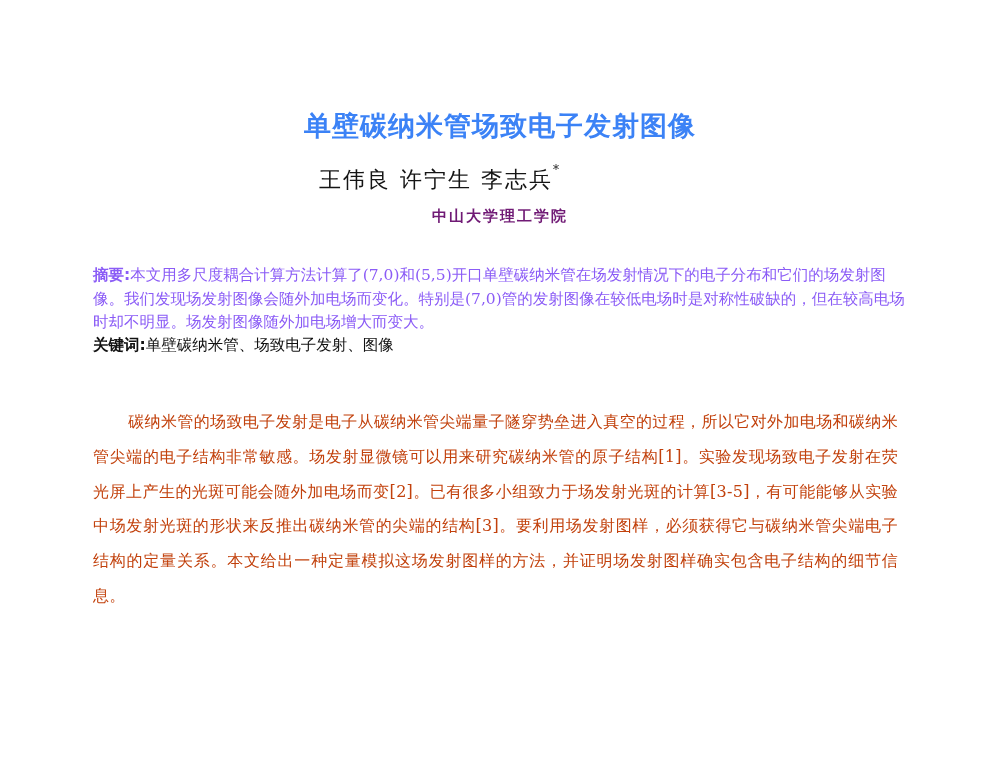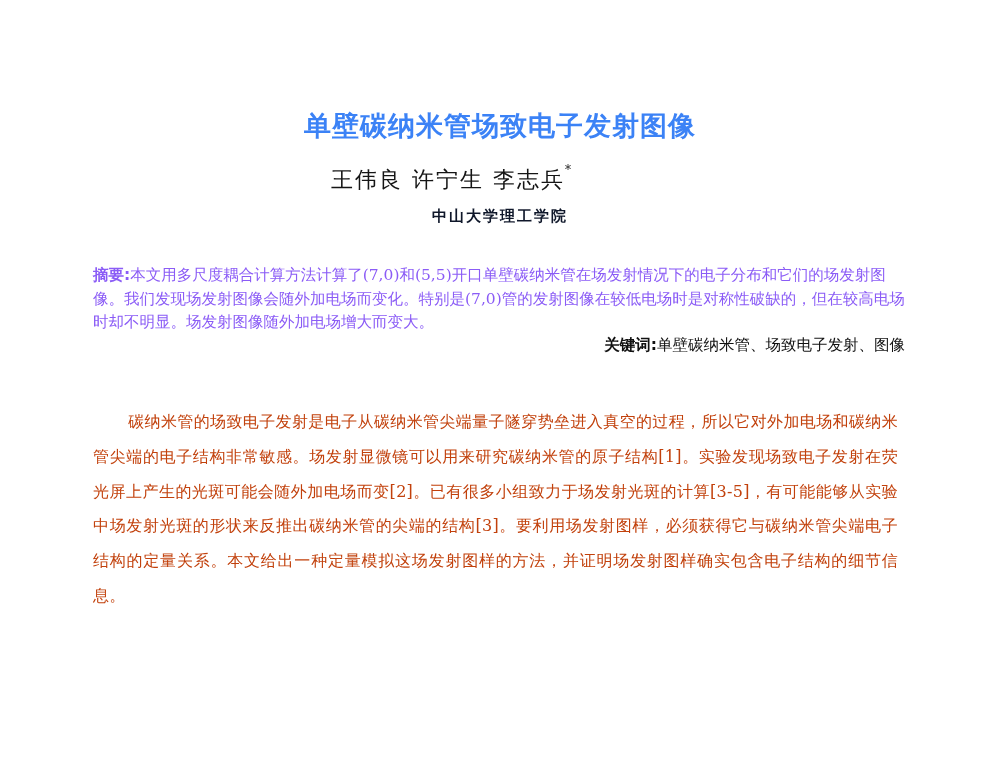--- a/index.html
+++ b/index.html
@@ -7,7 +7,7 @@
          font-family: "DejaVu Serif", "Liberation Serif", serif; color: #111; }
   .title { position: absolute; top: 108px; left: 0; width: 1000px; text-align: center;
            font-family: "DejaVu Sans", sans-serif; font-weight: bold; font-size: 27px; letter-spacing: 1px; color: #3b82f6; }
-  .authors { position: absolute; top: 165px; left: 16px; width: 872px; text-align: center;
+  .authors { position: absolute; top: 165px; left: 4px; width: 872px; text-align: center;
              font-size: 22px; letter-spacing: 2px; color: #151515; }
   .authors sup { font-size: 12px; vertical-align: top; position: relative; top: -2px; }
   .affil { position: absolute; top: 207px; left: 0; width: 1000px; text-align: center;

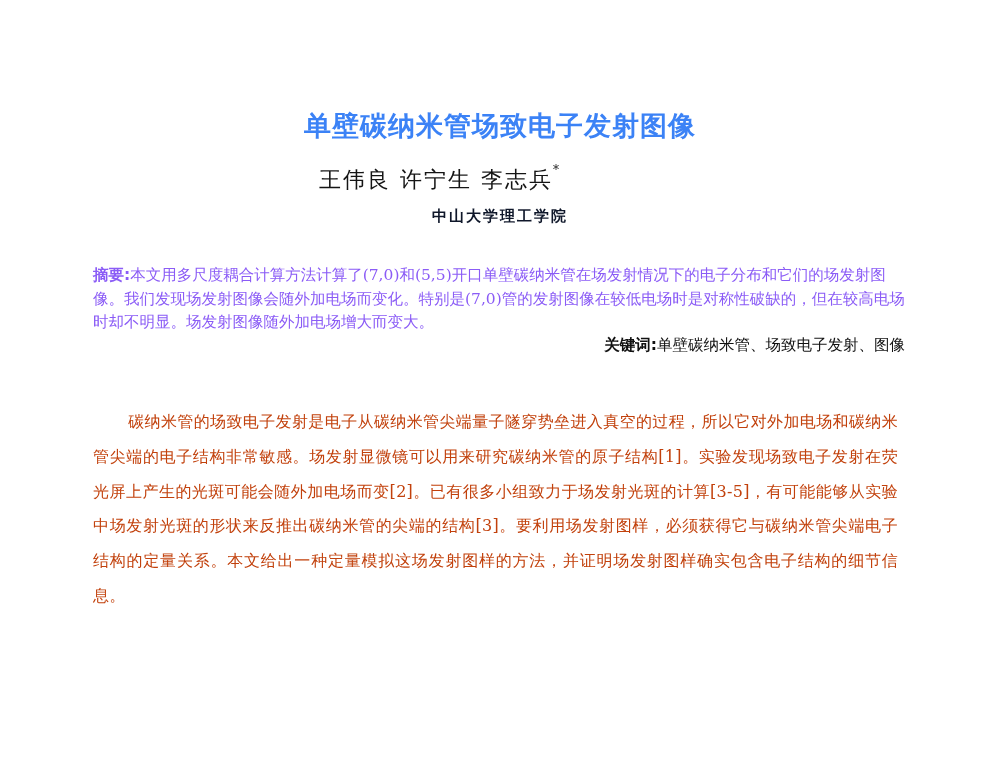--- a/index.html
+++ b/index.html
@@ -11,7 +11,7 @@
              font-size: 22px; letter-spacing: 2px; color: #151515; }
   .authors sup { font-size: 12px; vertical-align: top; position: relative; top: -2px; }
   .affil { position: absolute; top: 207px; left: 0; width: 1000px; text-align: center;
-           font-size: 15px; font-weight: bold; letter-spacing: 2px; color: #0f172a; }
+           font-size: 15px; font-weight: bold; letter-spacing: 2px; color: #701a75; }
   .abstract { position: absolute; top: 264px; left: 93px; width: 812px; font-size: 15.5px; line-height: 23.5px; color: #8b5cf6; }
   .abstract .lbl { font-weight: bold; font-family: "DejaVu Sans", sans-serif; }
   .keywords { position: absolute; top: 334px; left: 93px; width: 812px; font-size: 15.5px; line-height: 23.5px; text-align: right; }

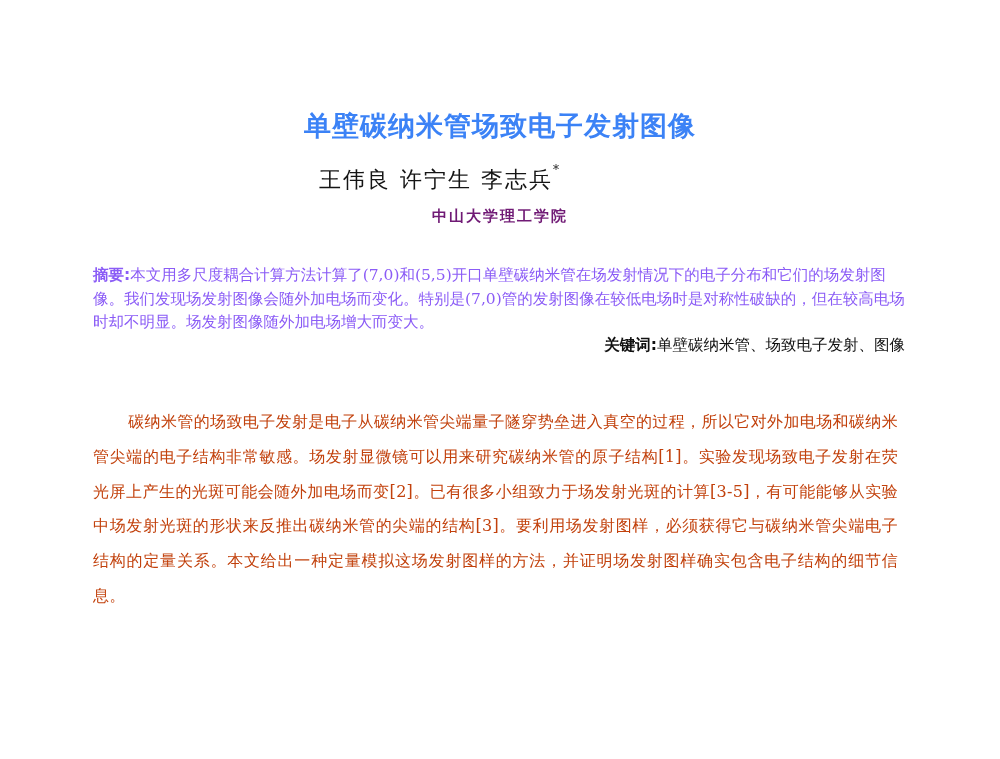--- a/index.html
+++ b/index.html
@@ -14,7 +14,7 @@
            font-size: 15px; font-weight: bold; letter-spacing: 2px; color: #701a75; }
   .abstract { position: absolute; top: 264px; left: 93px; width: 812px; font-size: 15.5px; line-height: 23.5px; color: #8b5cf6; }
   .abstract .lbl { font-weight: bold; font-family: "DejaVu Sans", sans-serif; }
-  .keywords { position: absolute; top: 334px; left: 93px; width: 812px; font-size: 15.5px; line-height: 23.5px; text-align: right; }
+  .keywords { position: absolute; top: 334px; left: 93px; width: 812px; font-size: 15.5px; line-height: 23.5px; }
   .keywords .lbl { font-weight: bold; font-family: "DejaVu Sans", sans-serif; }
   .body-text { position: absolute; top: 405px; left: 93px; width: 805px; font-size: 16px; line-height: 34.8px; letter-spacing: 0.3px; color: #c2410c; }
   .body-text p { margin: 0; text-indent: 2.2em; text-align: justify; }

